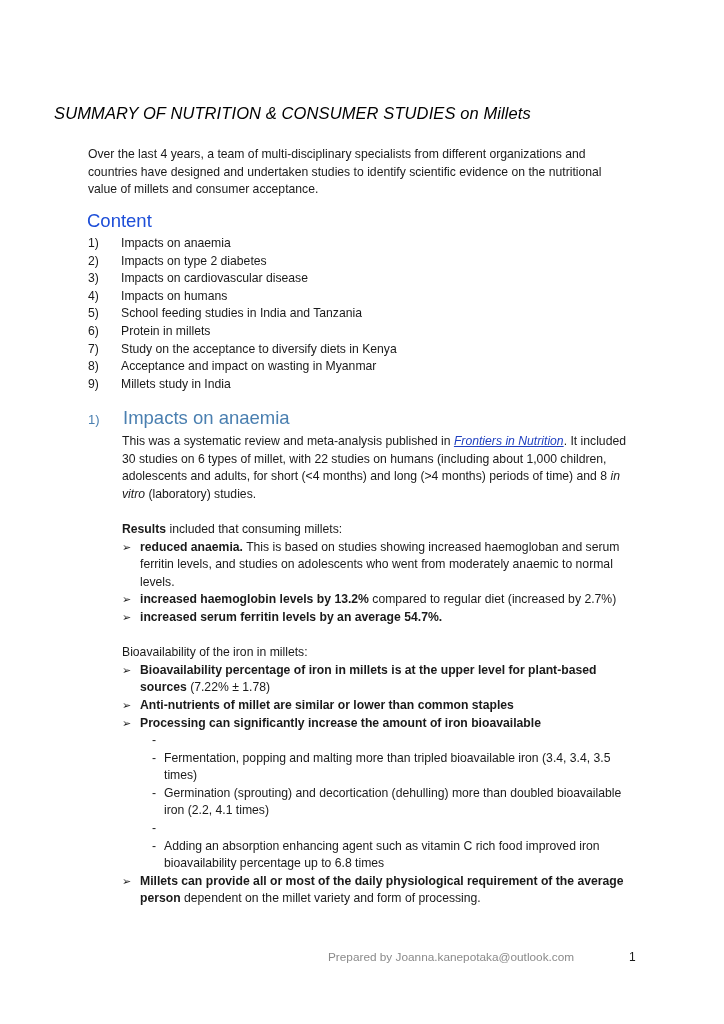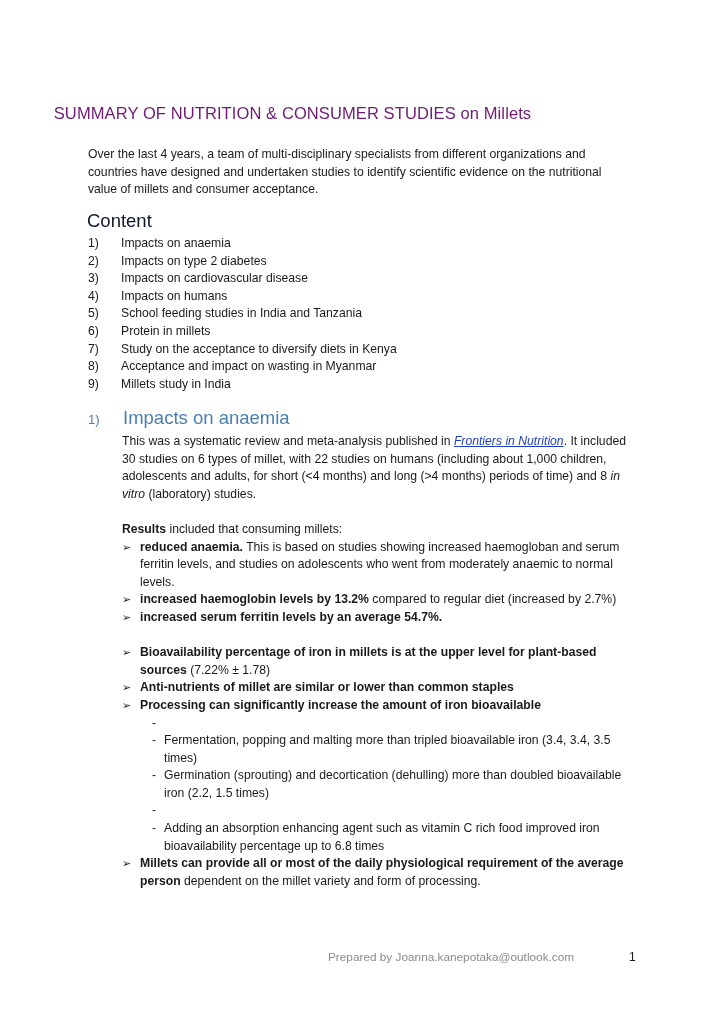--- a/index.html
+++ b/index.html
@@ -7,7 +7,7 @@
       font-family: "Liberation Sans", sans-serif; color: #1a1a1a; font-size: 12.2px; }
     .page { position: absolute; left: 0; top: 0; width: 724px; height: 1024px; }
     .title { position: absolute; top: 104px; left: 0; width: 585px; text-align: center;
-      font-size: 16.5px; color: #701a75; letter-spacing: 0.1px; }
+      font-size: 16.5px; color: #000000; letter-spacing: 0.1px; font-style: italic; }
     .intro { position: absolute; top: 146px; left: 88px; width: 540px; line-height: 17.6px; font-size: 12.2px; }
     .content-h { position: absolute; top: 210px; left: 87px; font-size: 18.5px; color: #0f172a; text-align: center; }
     .toc { position: absolute; top: 235px; left: 88px; margin: 0; padding: 0; list-style: none; }

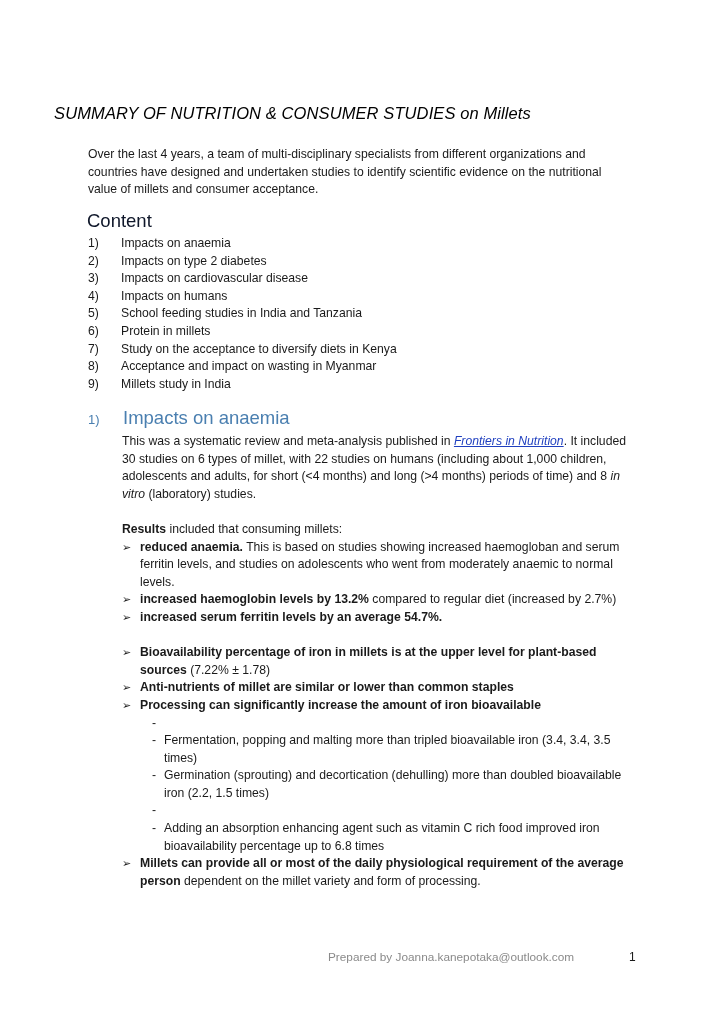--- a/index.html
+++ b/index.html
@@ -9,7 +9,7 @@
     .title { position: absolute; top: 104px; left: 0; width: 585px; text-align: center;
       font-size: 16.5px; color: #000000; letter-spacing: 0.1px; font-style: italic; }
     .intro { position: absolute; top: 146px; left: 88px; width: 540px; line-height: 17.6px; font-size: 12.2px; }
-    .content-h { position: absolute; top: 210px; left: 87px; font-size: 18.5px; color: #0f172a; text-align: center; }
+    .content-h { position: absolute; top: 210px; left: 87px; font-size: 18.5px; color: #1d4ed8; text-align: center; }
     .toc { position: absolute; top: 235px; left: 88px; margin: 0; padding: 0; list-style: none; }
     .toc li { height: 17.6px; line-height: 17.6px; display: flex; }
     .toc .num { width: 33px; }

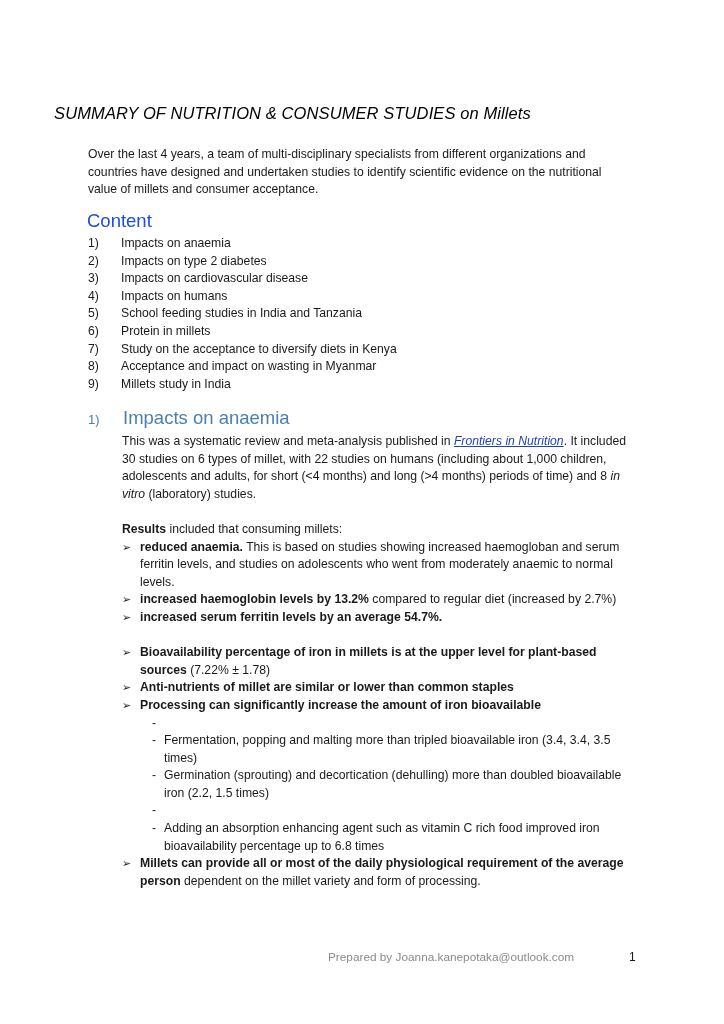--- a/index.html
+++ b/index.html
@@ -102,6 +102,7 @@
         </li>
     </ul>
     <div class="gap"></div>
+    <p>Bioavailability of the iron in millets:</p>
     <ul class="arrow-list">
       <li>
           <span class="bullet">➢</span>

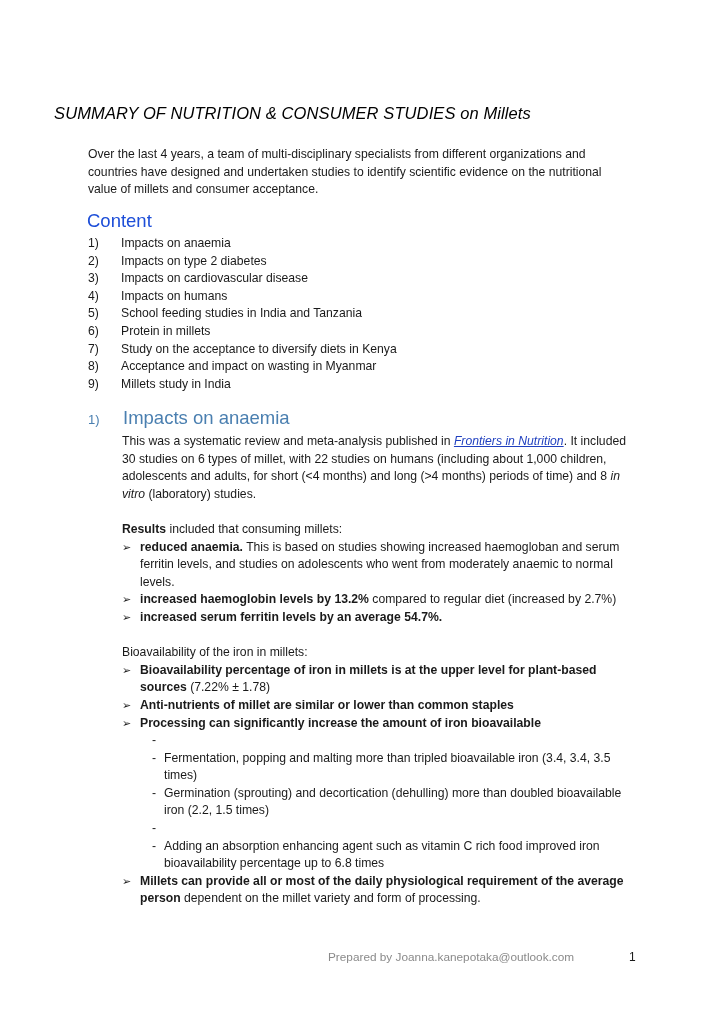--- a/index.html
+++ b/index.html
@@ -125,7 +125,7 @@
               </li>
           <li>
                 <span class="dash">-</span>
-                <span>Germination (sprouting) and decortication (dehulling) more than doubled bioavailable iron (2.2, 1.5 times)</span>
+                <span>Germination (sprouting) and decortication (dehulling) more than doubled bioavailable iron (2.2, 4.1 times)</span>
               </li>
           <li>
                 <span class="dash">-</span>

